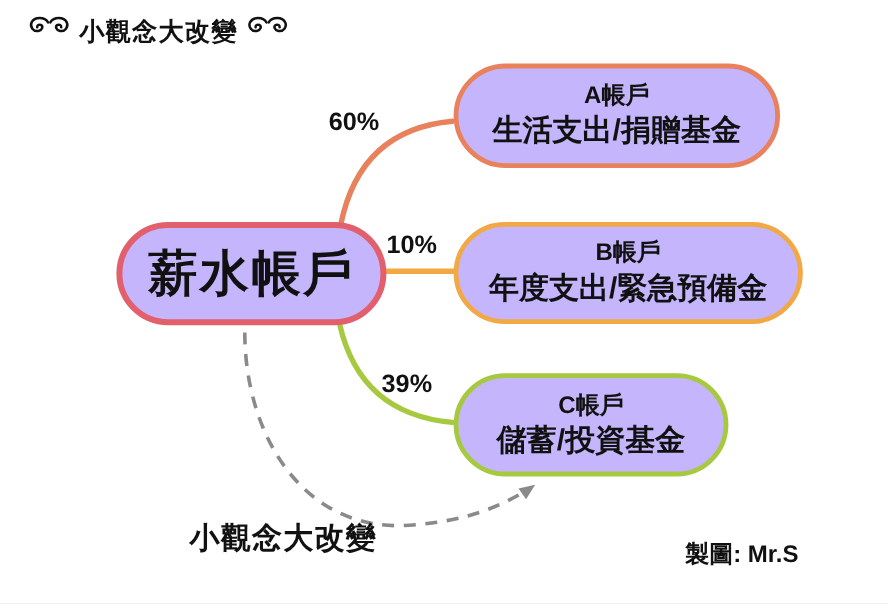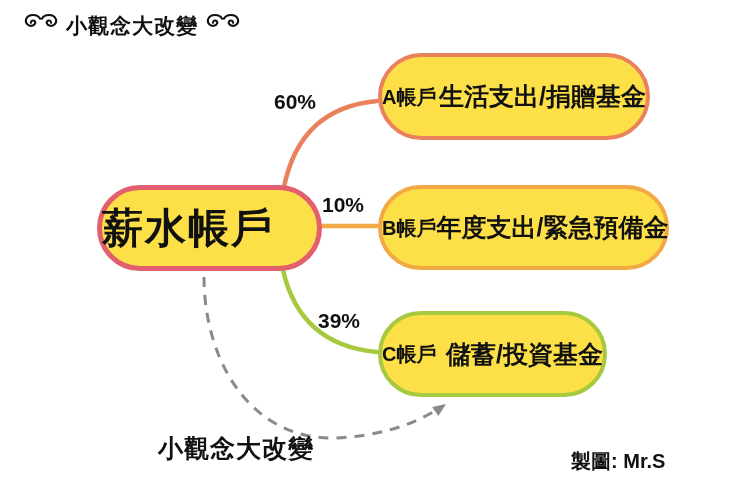--- a/index.html
+++ b/index.html
@@ -22,8 +22,8 @@
   }
   .ornament{display:block;}
   .node{
-    position:absolute;background:#fde047;border-style:solid;
-    display:flex;flex-direction:row;align-items:center;justify-content:space-between;
+    position:absolute;background:#c4b5fd;border-style:solid;
+    display:flex;flex-direction:column;align-items:center;justify-content:center;
     text-align:center;box-sizing:border-box;
   }
   .node-main{

